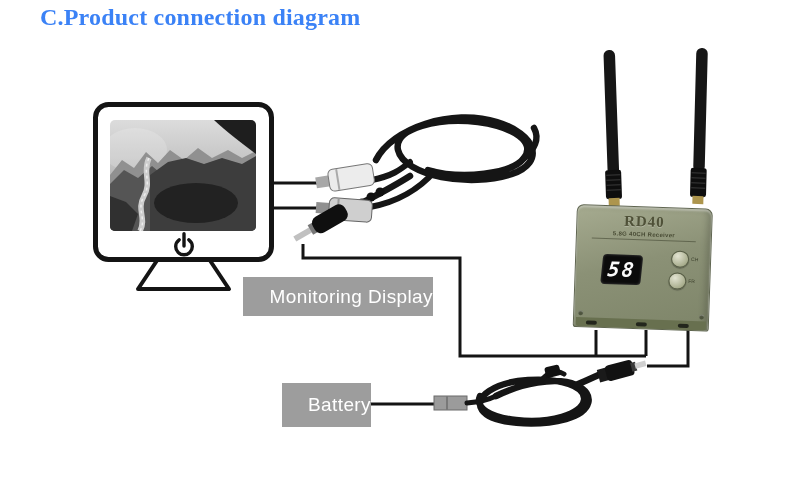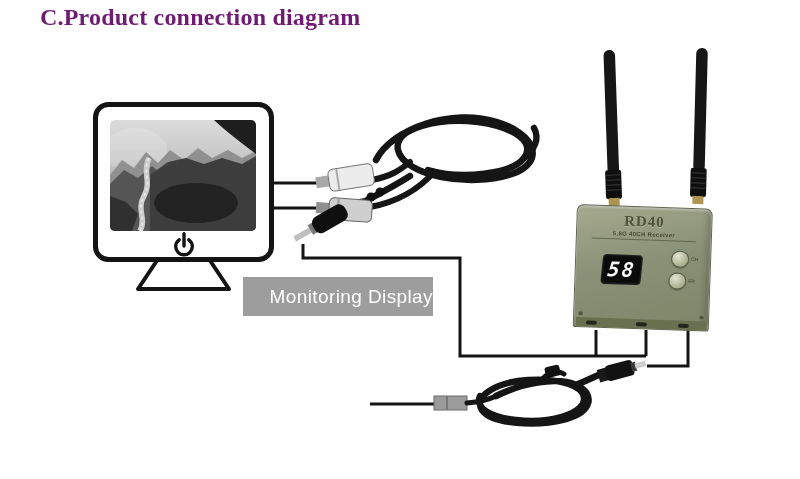--- a/index.html
+++ b/index.html
@@ -7,7 +7,7 @@
          font-family:"Liberation Sans",sans-serif;}
   .page-title{position:absolute;left:40px;top:4px;margin:0;
               font-family:"Liberation Serif",serif;font-weight:bold;font-size:24px;
-              color:#701a75;letter-spacing:.2px;}
+              color:#3b82f6;letter-spacing:.2px;}
   .art{position:absolute;left:0;top:0;}
   .tag{position:absolute;background:#9d9d9d;color:#fff;display:flex;
        align-items:center;justify-content:flex-end;letter-spacing:.4px;}

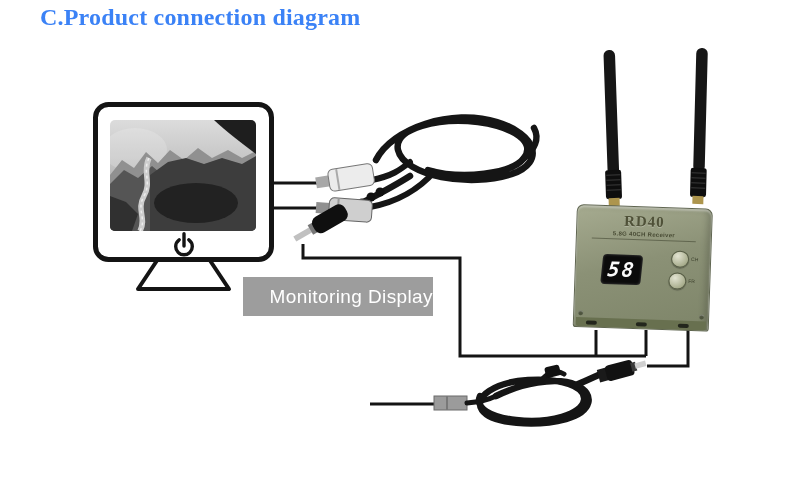--- a/index.html
+++ b/index.html
@@ -184,6 +184,9 @@
   <div class="tag tag-monitor">
     <span>Monitoring Display</span>
   </div>
+  <div class="tag tag-battery">
+    <span>Battery</span>
+  </div>
 
 </div>
 

